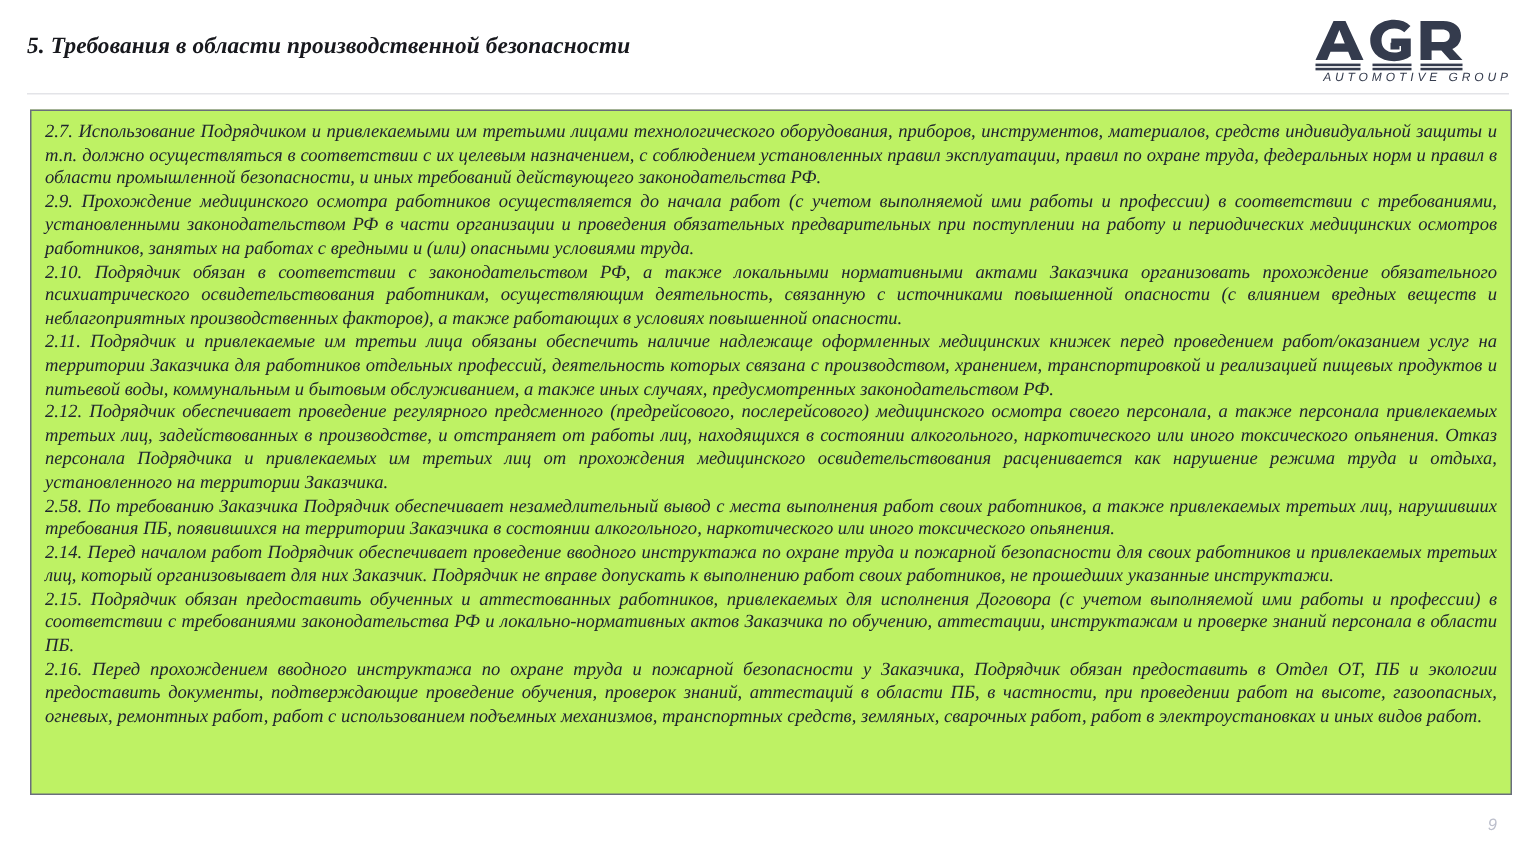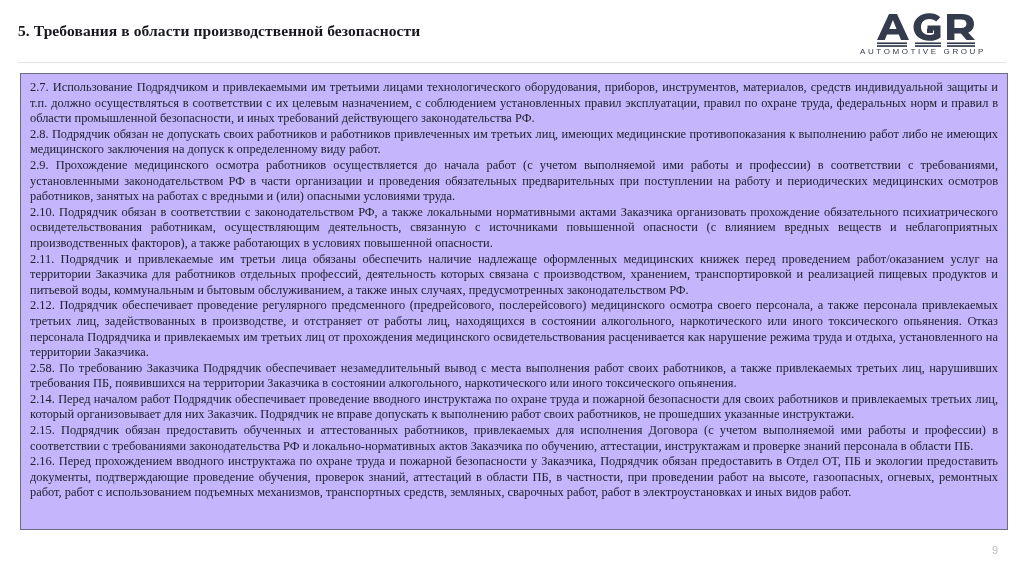--- a/index.html
+++ b/index.html
@@ -23,6 +23,7 @@
     height: 574px;
     background: #ffffff;
     box-sizing: border-box;
+    font-style: italic;
   }
 
   

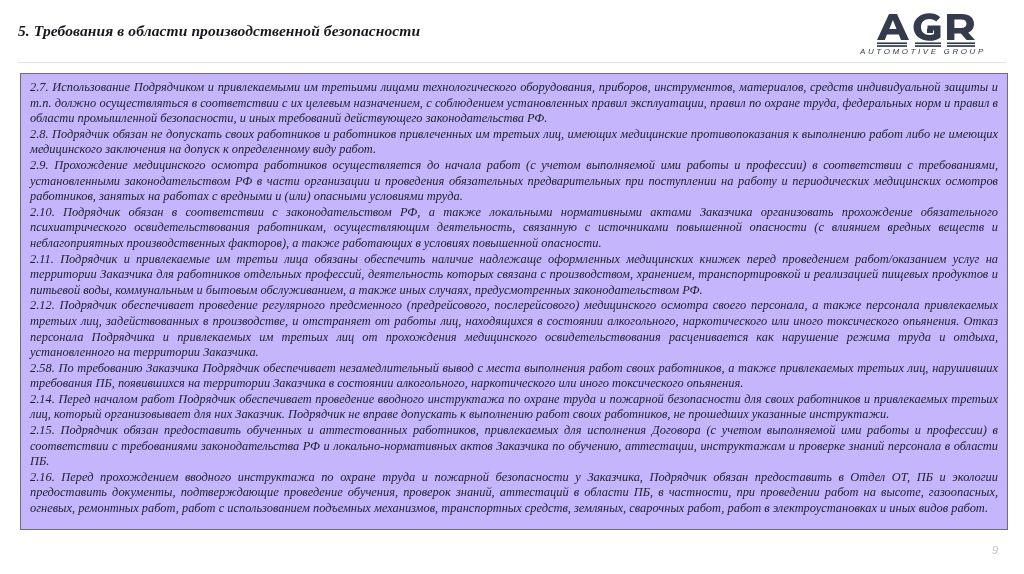--- a/index.html
+++ b/index.html
@@ -61,7 +61,7 @@
     top: 12px;
     width: 148px;
     height: 48px;
-    text-align: left;
+    text-align: right;
   }
   .logo-mark {
     position: relative;

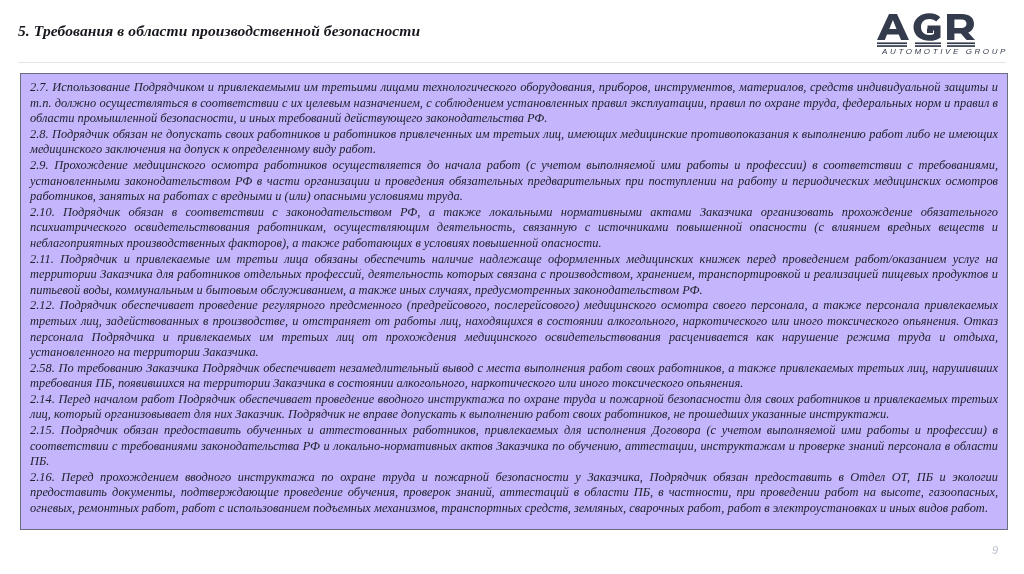--- a/index.html
+++ b/index.html
@@ -95,7 +95,7 @@
     height: 457px;
     box-sizing: border-box;
     border: 1px solid #6a6e7c;
-    background: #c4b5fd;
+    background: #bef264;
     padding: 6px 9px 4px 9px;
     overflow: hidden;
   }

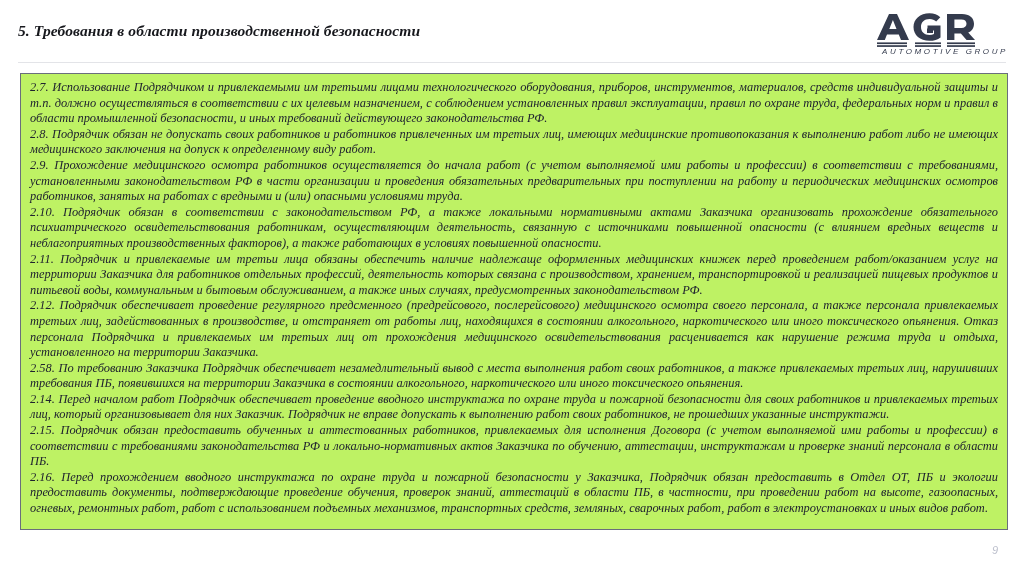--- a/index.html
+++ b/index.html
@@ -159,7 +159,6 @@
 
   <div class="content-box">
     <p class="para">2.7. Использование Подрядчиком и привлекаемыми им третьими лицами технологического оборудования, приборов, инструментов, материалов, средств индивидуальной защиты и т.п. должно осуществляться в соответствии с их целевым назначением, с соблюдением установленных правил эксплуатации, правил по охране труда, федеральных норм и правил в области промышленной безопасности, и иных требований действующего законодательства РФ.</p>
-    <p class="para">2.8. Подрядчик обязан не допускать своих работников и работников привлеченных им третьих лиц, имеющих медицинские противопоказания к выполнению работ либо не имеющих медицинского заключения на допуск к определенному виду работ.</p>
     <p class="para">2.9. Прохождение медицинского осмотра работников осуществляется до начала работ (с учетом выполняемой ими работы и профессии) в соответствии с требованиями, установленными законодательством РФ в части организации и проведения обязательных предварительных при поступлении на работу и периодических медицинских осмотров работников, занятых на работах с вредными и (или) опасными условиями труда.</p>
     <p class="para">2.10. Подрядчик обязан в соответствии с законодательством РФ, а также локальными нормативными актами Заказчика организовать прохождение обязательного психиатрического освидетельствования работникам, осуществляющим деятельность, связанную с источниками повышенной опасности (с влиянием вредных веществ и неблагоприятных производственных факторов), а также работающих в условиях повышенной опасности.</p>
     <p class="para">2.11. Подрядчик и привлекаемые им третьи лица обязаны обеспечить наличие надлежаще оформленных медицинских книжек перед проведением работ/оказанием услуг на территории Заказчика для работников отдельных профессий, деятельность которых связана с производством, хранением, транспортировкой и реализацией пищевых продуктов и питьевой воды, коммунальным и бытовым обслуживанием, а также иных случаях, предусмотренных законодательством РФ.</p>

